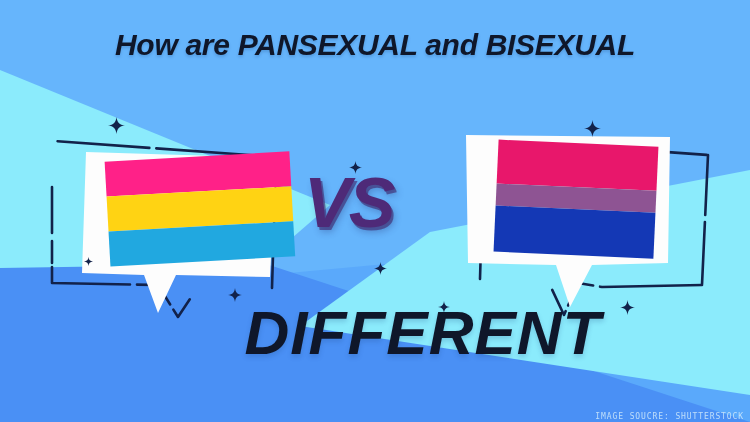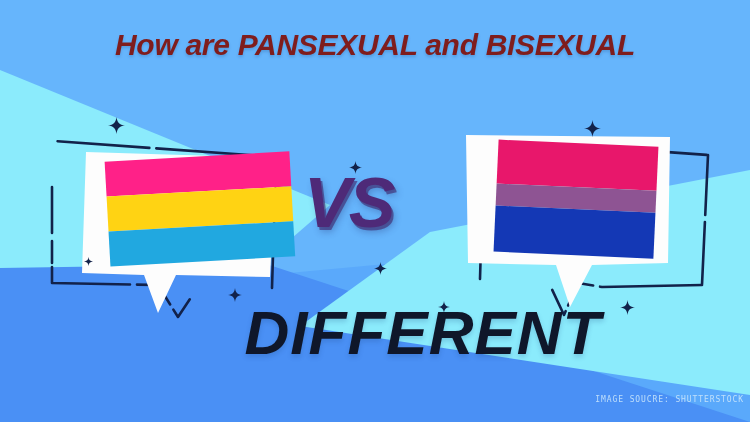--- a/index.html
+++ b/index.html
@@ -176,7 +176,7 @@
         </svg></div>
     </div>
 
-  <div class="headline" style="color: #7f1d1d; font-style: italic;">How are PANSEXUAL and BISEXUAL</div>
+  <div class="headline" style="color: #0f172a; font-style: italic;">How are PANSEXUAL and BISEXUAL</div>
 
   <div class="vs" style="color: rgb(78, 42, 120);">VS</div>
 

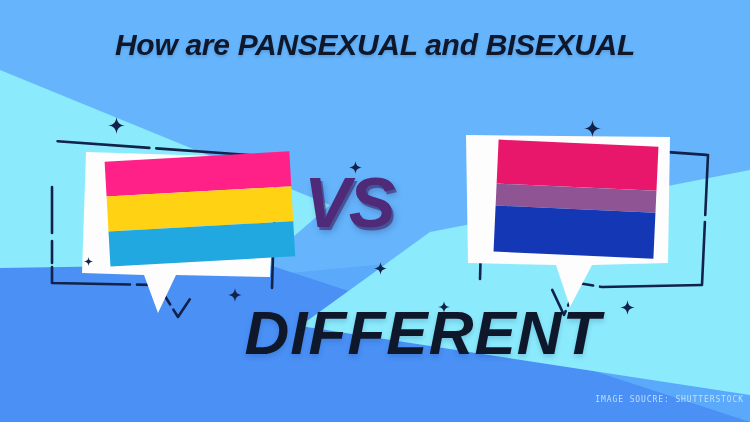--- a/index.html
+++ b/index.html
@@ -87,7 +87,7 @@
   .watermark {
     position: absolute;
     right: 6px;
-    bottom: 18px;
+    bottom: 1px;
     color: #C7E4FB;
     font-family: "DejaVu Sans Mono", monospace;
     font-size: 8px;

